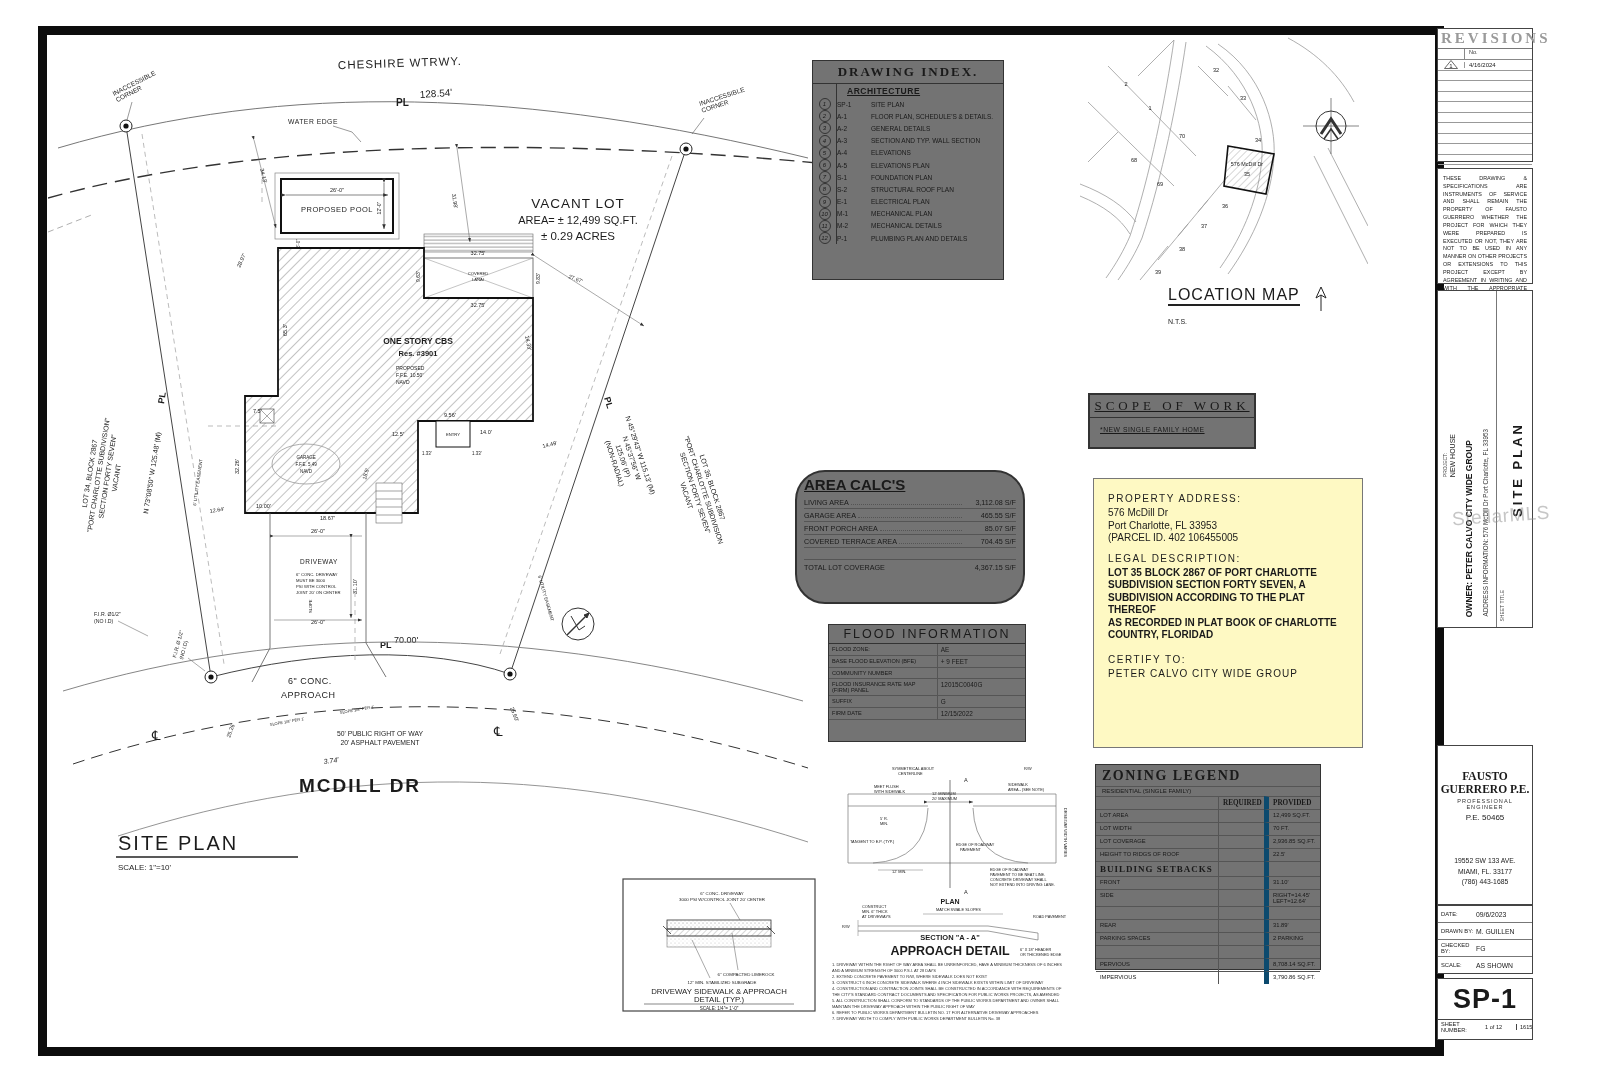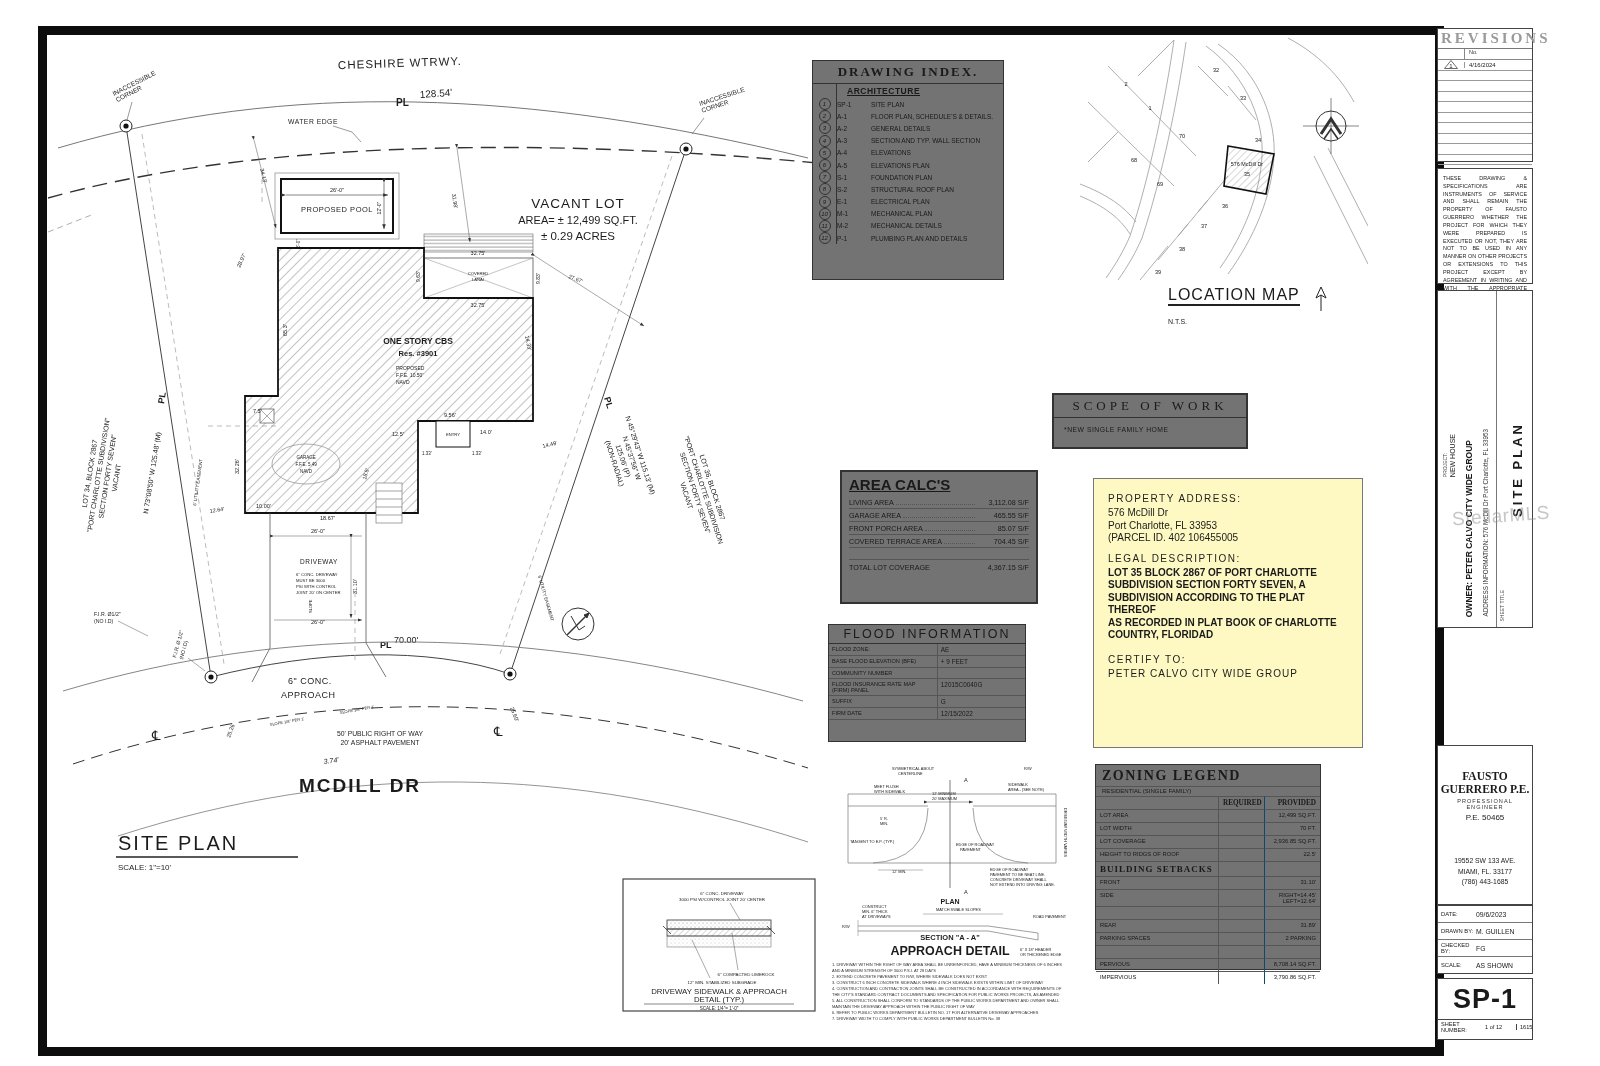--- a/index.html
+++ b/index.html
@@ -37,7 +37,7 @@
   .ar-val{min-width:52px;text-align:right;}
   .ar-total{display:flex;border-top:1px solid #555;margin-top:11px;padding-top:3px;font-size:7.2px;}
   
-  #scope{left:1052px;top:393px;width:196px;height:56px;border-width:2px;}
+  #scope{left:1088px;top:393px;width:168px;height:56px;border-width:2px;text-decoration:underline;}
   #scope .hd{border-bottom:1.5px solid #333;text-align:center;font-size:13px;letter-spacing:4px;padding:3px 0;}
   #scope .bd{font-size:6.8px;padding:8px 0 0 10px;letter-spacing:.5px;}
   

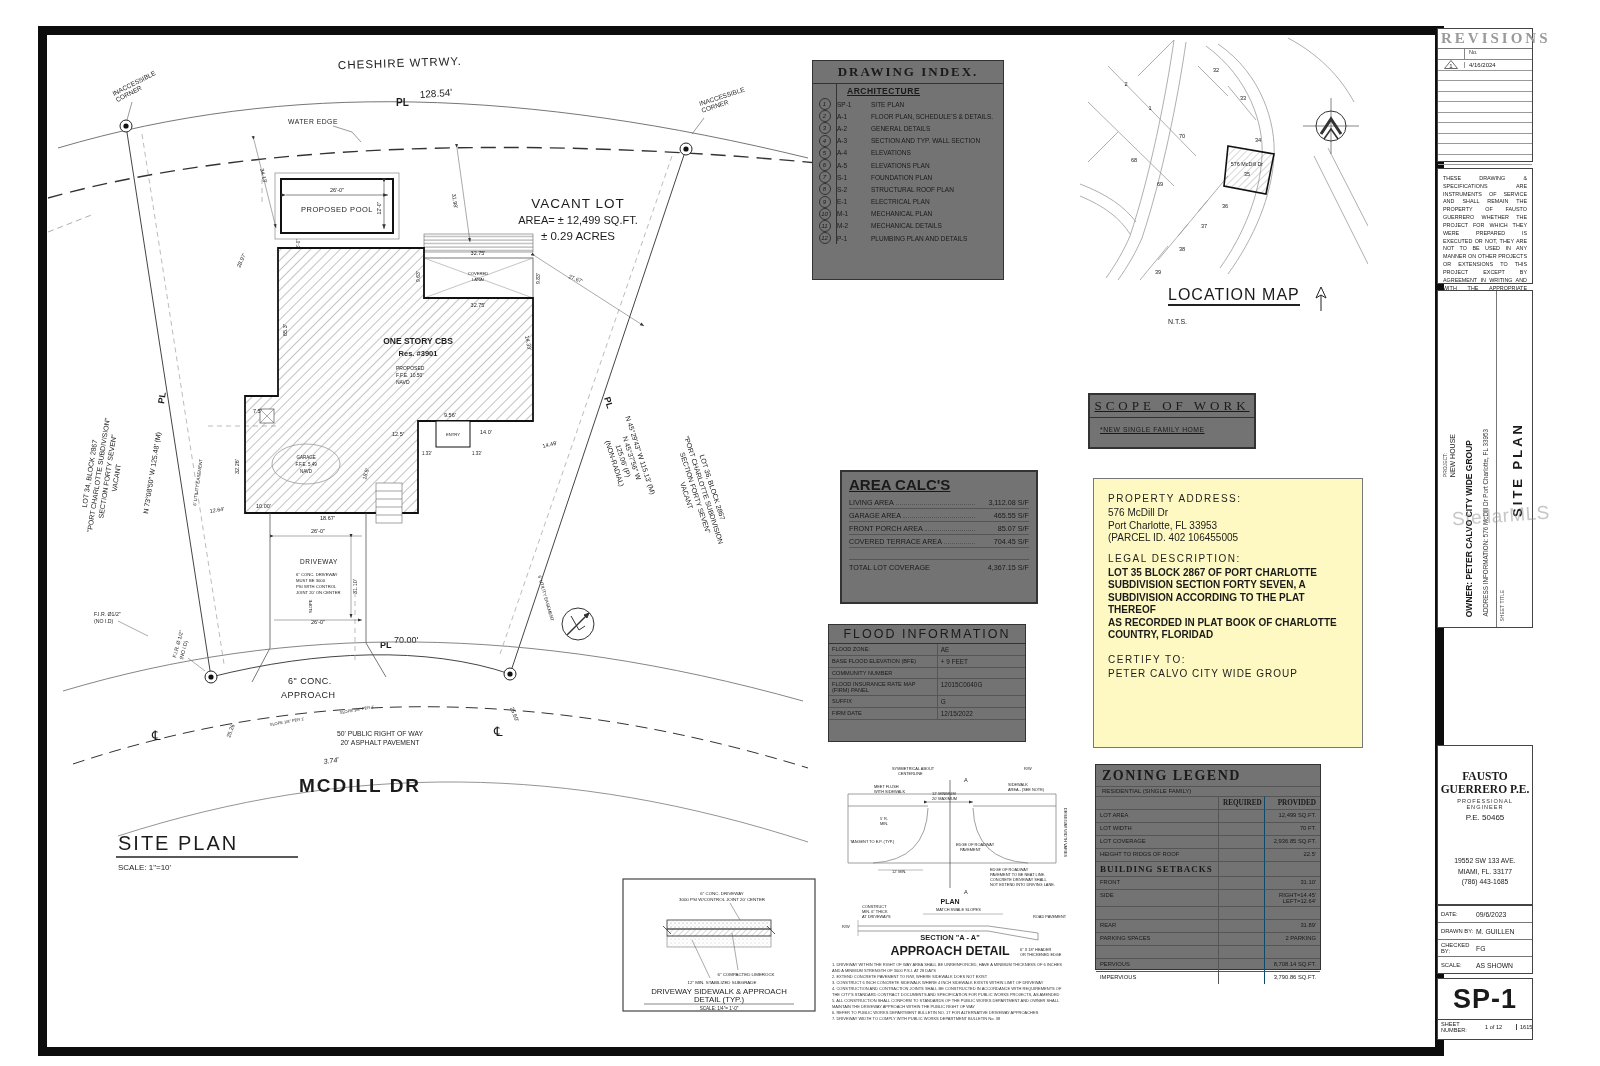--- a/index.html
+++ b/index.html
@@ -30,7 +30,7 @@
   #appcode{left:843px;top:406px;width:180px;height:50px;border:1px solid #666;outline:1px solid #bbb;outline-offset:3px;
     display:flex;flex-direction:column;justify-content:center;align-items:center;font-size:15.5px;letter-spacing:.5px;}
   
-  #area{left:840px;top:470px;width:198px;height:134px;border-width:2px;padding:4px 7px;}
+  #area{left:795px;top:470px;width:230px;height:134px;border-width:2px;padding:4px 7px;border-radius:30px;}
   #area .ttl{font-size:15px;font-weight:bold;text-decoration:underline;margin-bottom:3px;}
   .ar-row{display:flex;align-items:flex-end;border-bottom:1px solid #555;padding:2px 0 1px 0;font-size:7.2px;}
   .ar-lead{flex:1;border-bottom:1px dotted #555;margin:0 2px 2px 2px;}

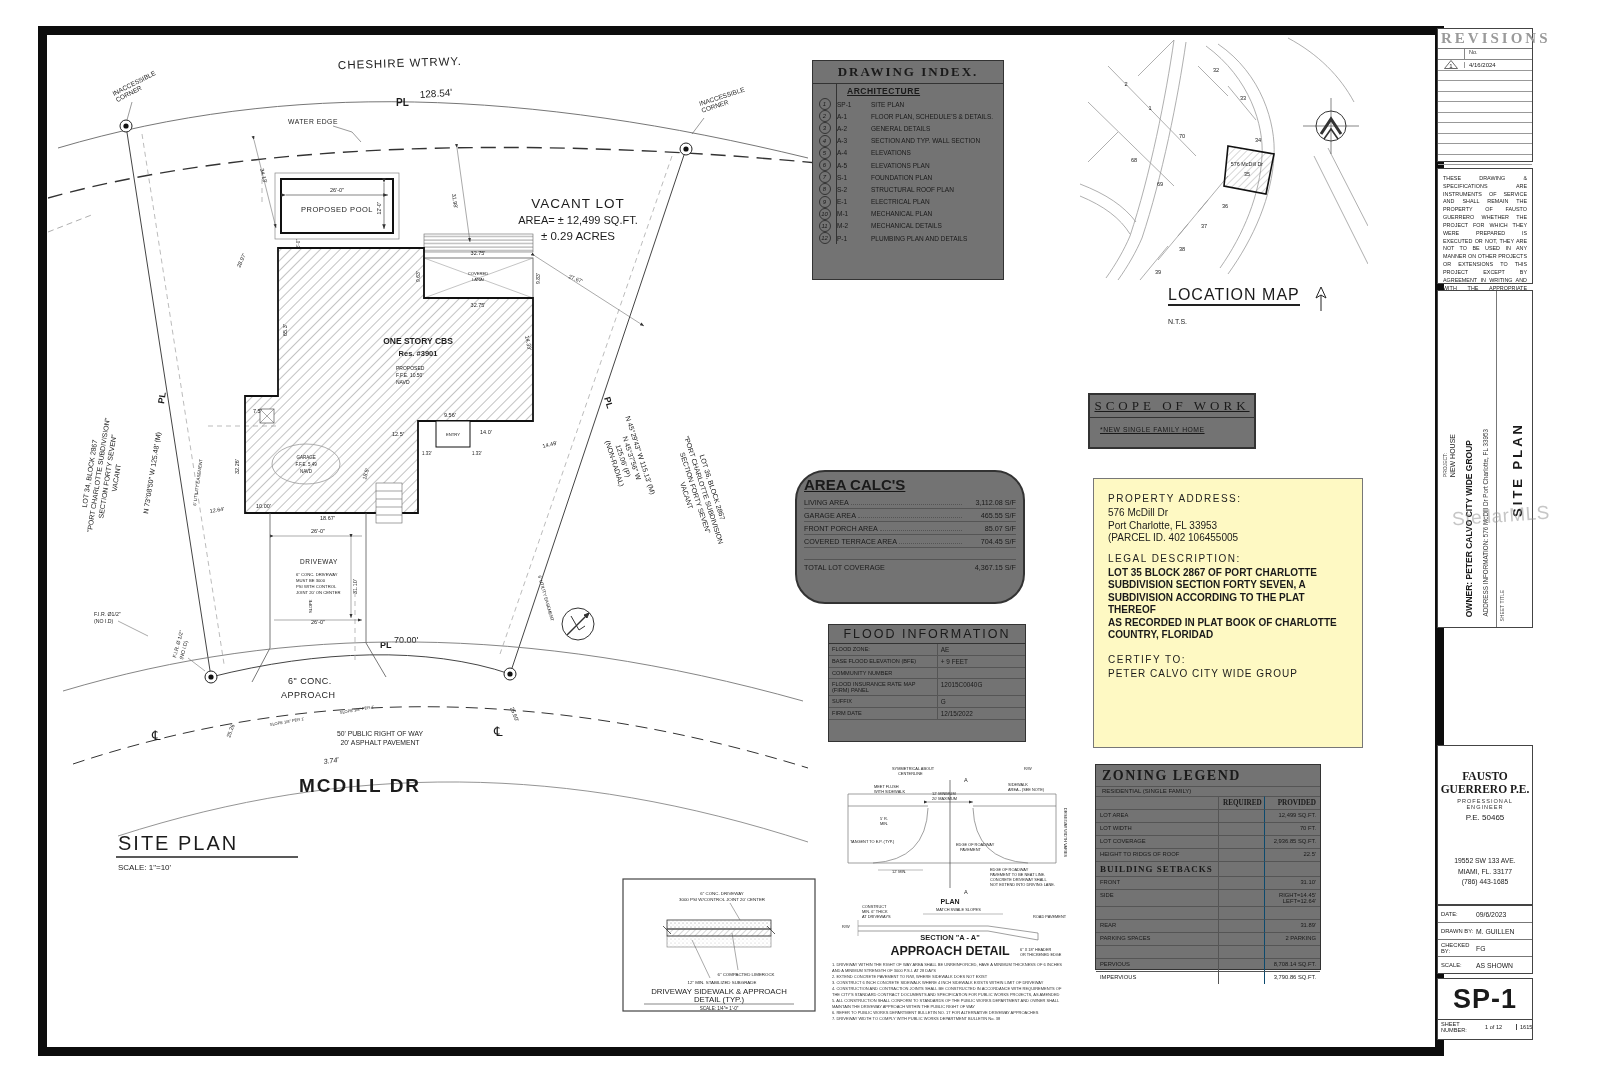--- a/index.html
+++ b/index.html
@@ -58,7 +58,7 @@
   .z-grid{display:grid;grid-template-columns:1fr 46px 56px;}
   .z-grid>div{border-top:1px solid #555;font-size:5.8px;padding:2px 4px;min-height:8px;}
   .z-grid .zr{border-left:1px solid #555;}
-  .z-grid .zp{border-left:1px solid #0c4a6e;text-align:right;}
+  .z-grid .zp{border-left:5px solid #0c4a6e;text-align:left;}
   .z-hdr{font-weight:bold;font-size:7.2px !important;font-family:"Liberation Serif",serif;text-align:center;}
   .z-sec{font-weight:bold;font-size:9px !important;font-family:"Liberation Serif",serif;letter-spacing:1px;}
   

